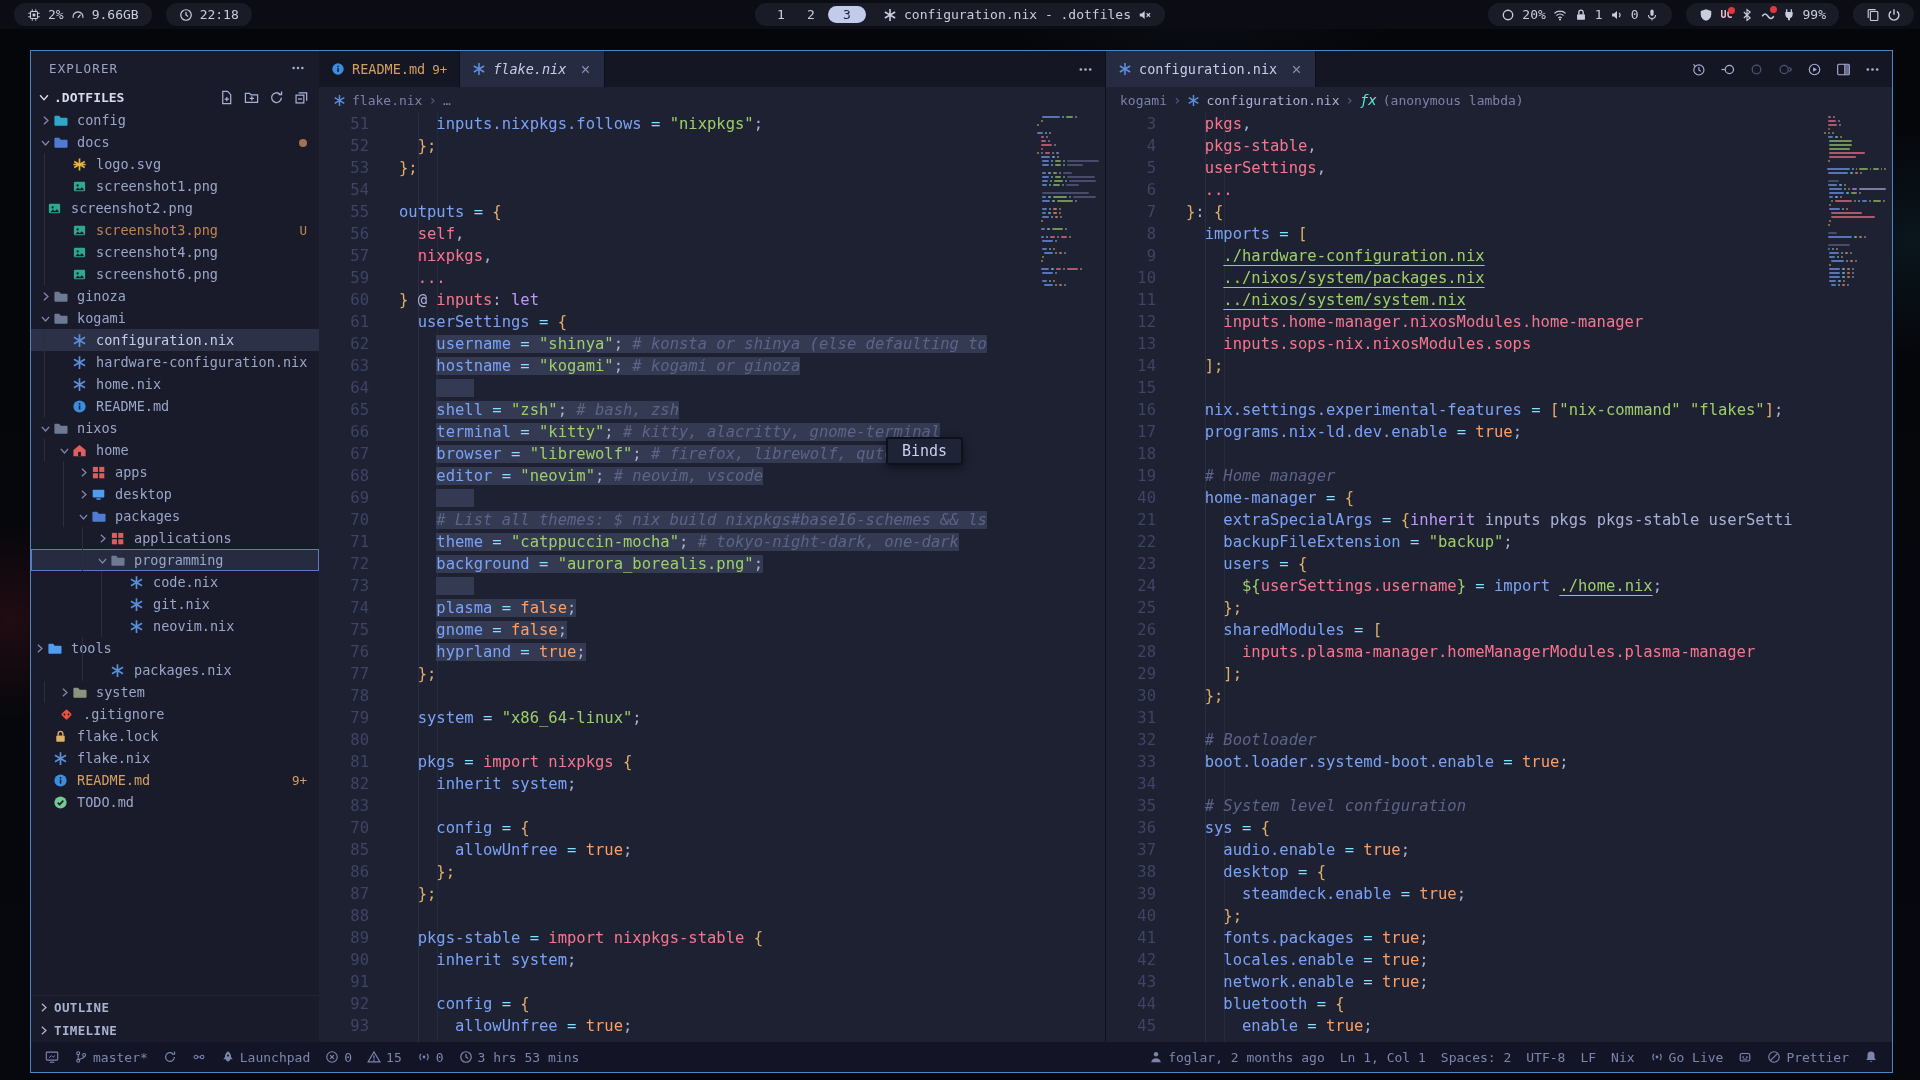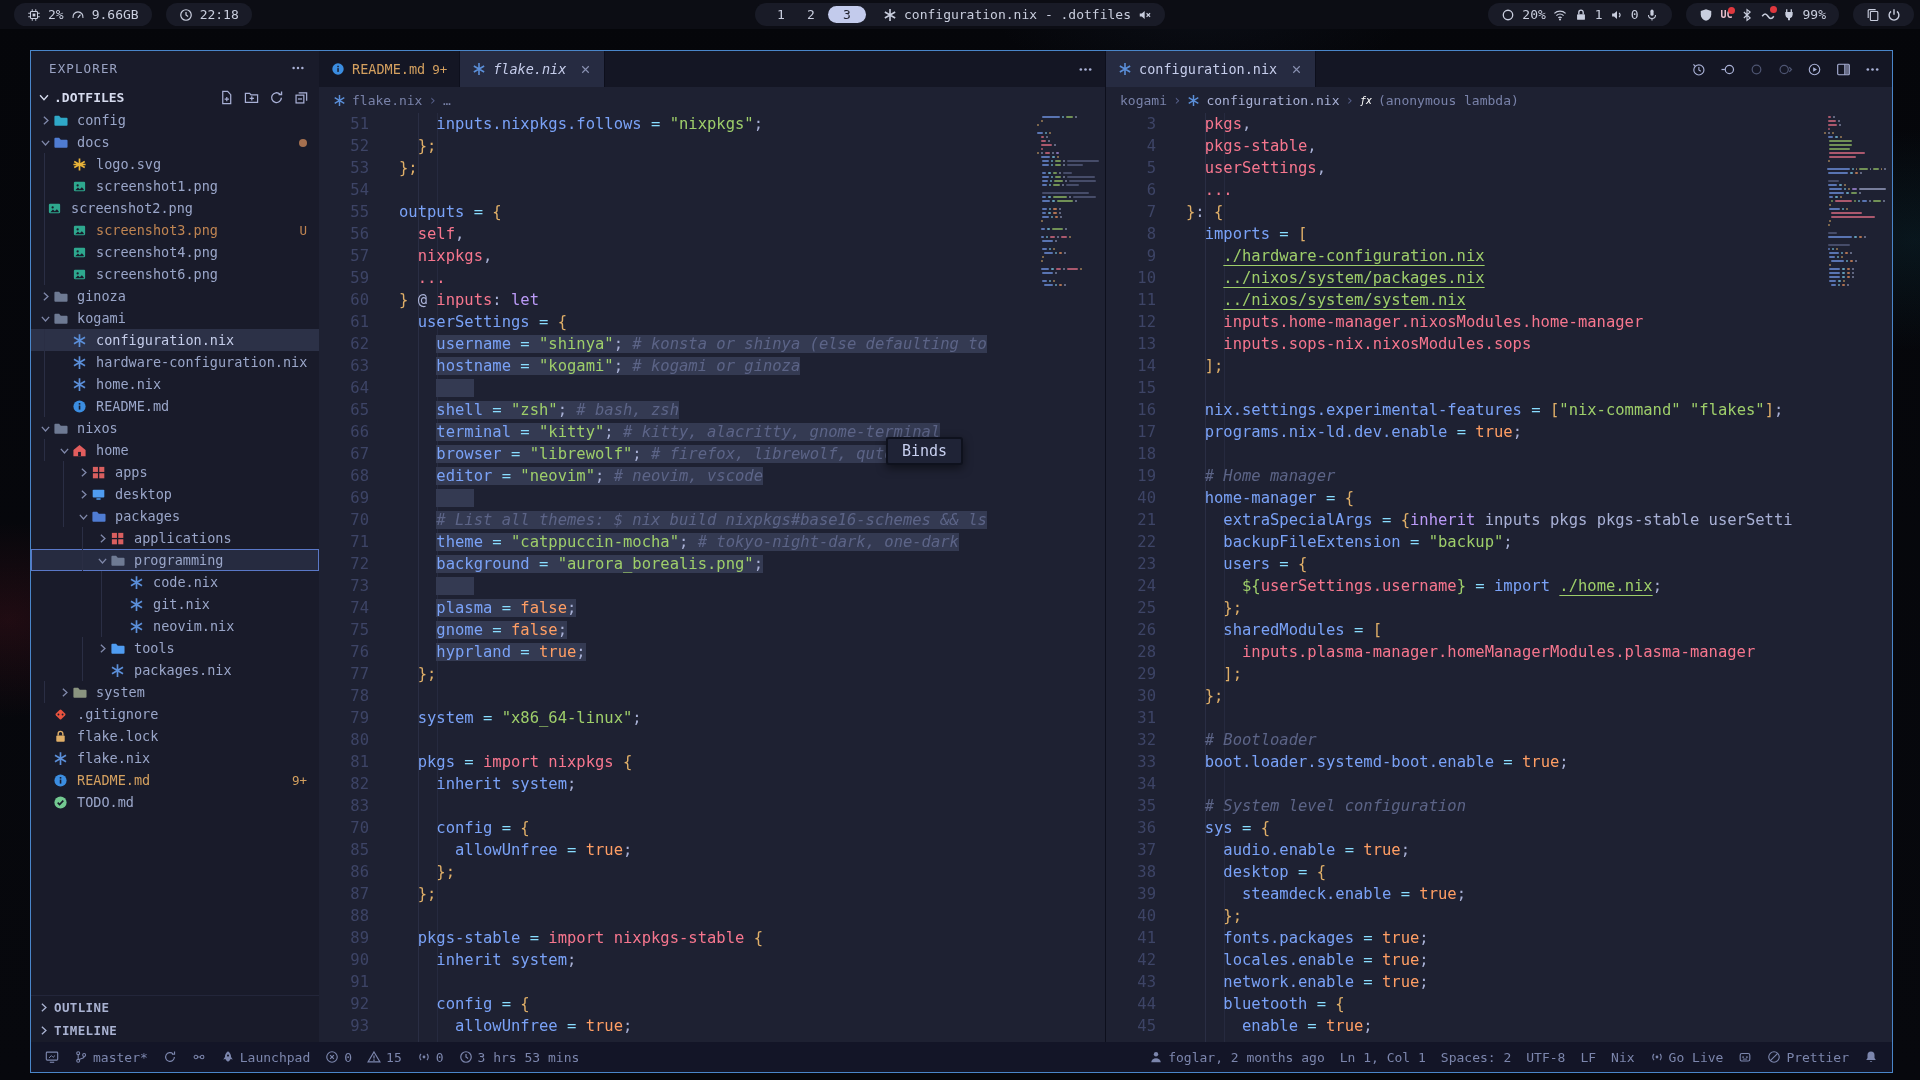--- a/index.html
+++ b/index.html
@@ -69,7 +69,7 @@
     color:#7982a9; flex:none; background:#1e2132; }
   .crumbs .sep { color:#565f89; font-size:14px; }
   .crumbs .bright { color:#a9b1d6; }
-  .fx { color:#ffffff; font-style:italic; font-size:10px; }
+  .fx { color:#5eead4; font-style:italic; font-size:14px; }
 
   
   .code { flex:1; position:relative; overflow:hidden; font-size:15.5px; line-height:22px; }

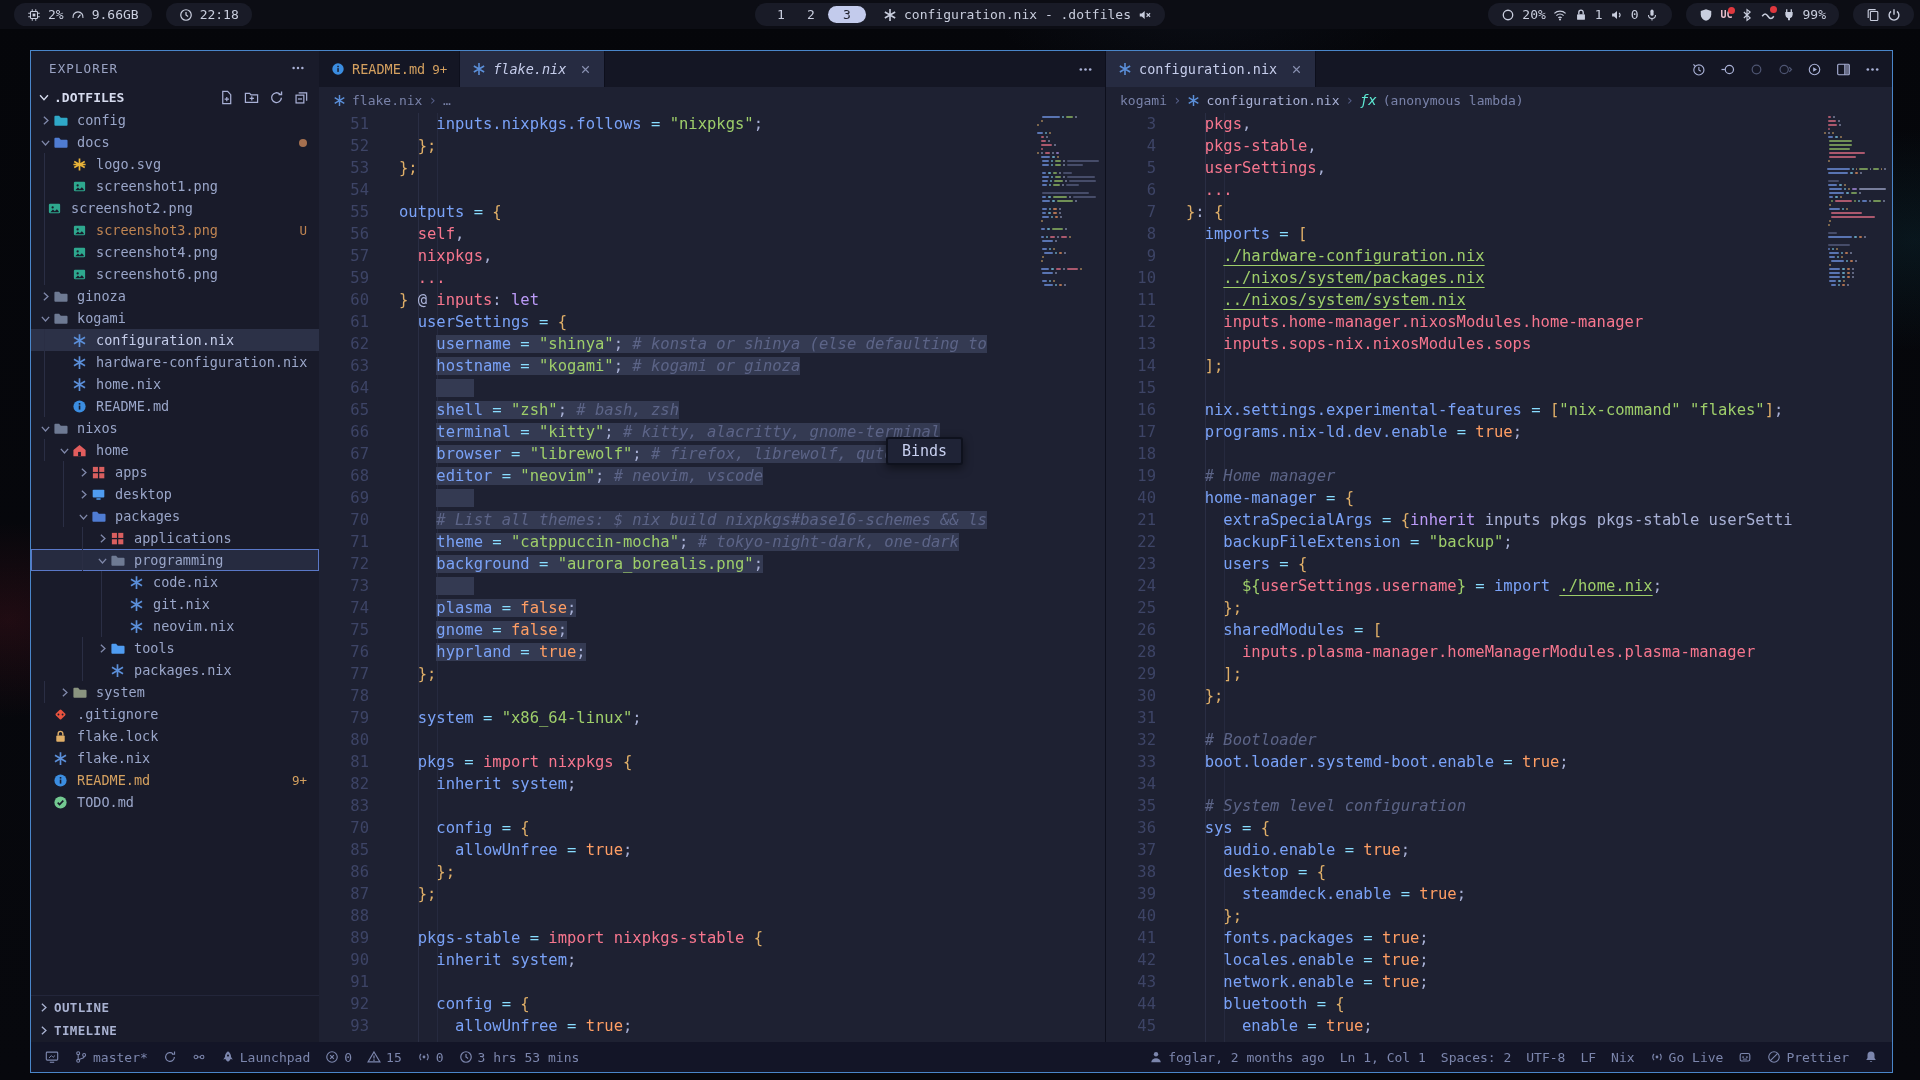--- a/index.html
+++ b/index.html
@@ -603,7 +603,7 @@
             </span>
             <span>neovim.nix</span>
           </div>
-          <div class="trow" style="padding-left: 63px;">
+          <div class="trow" style="">
             <span class="guide" style="left: 51px;"></span>
             <span class="chev">
               <svg class="i" width="13" height="13" viewBox="0 0 16 16">

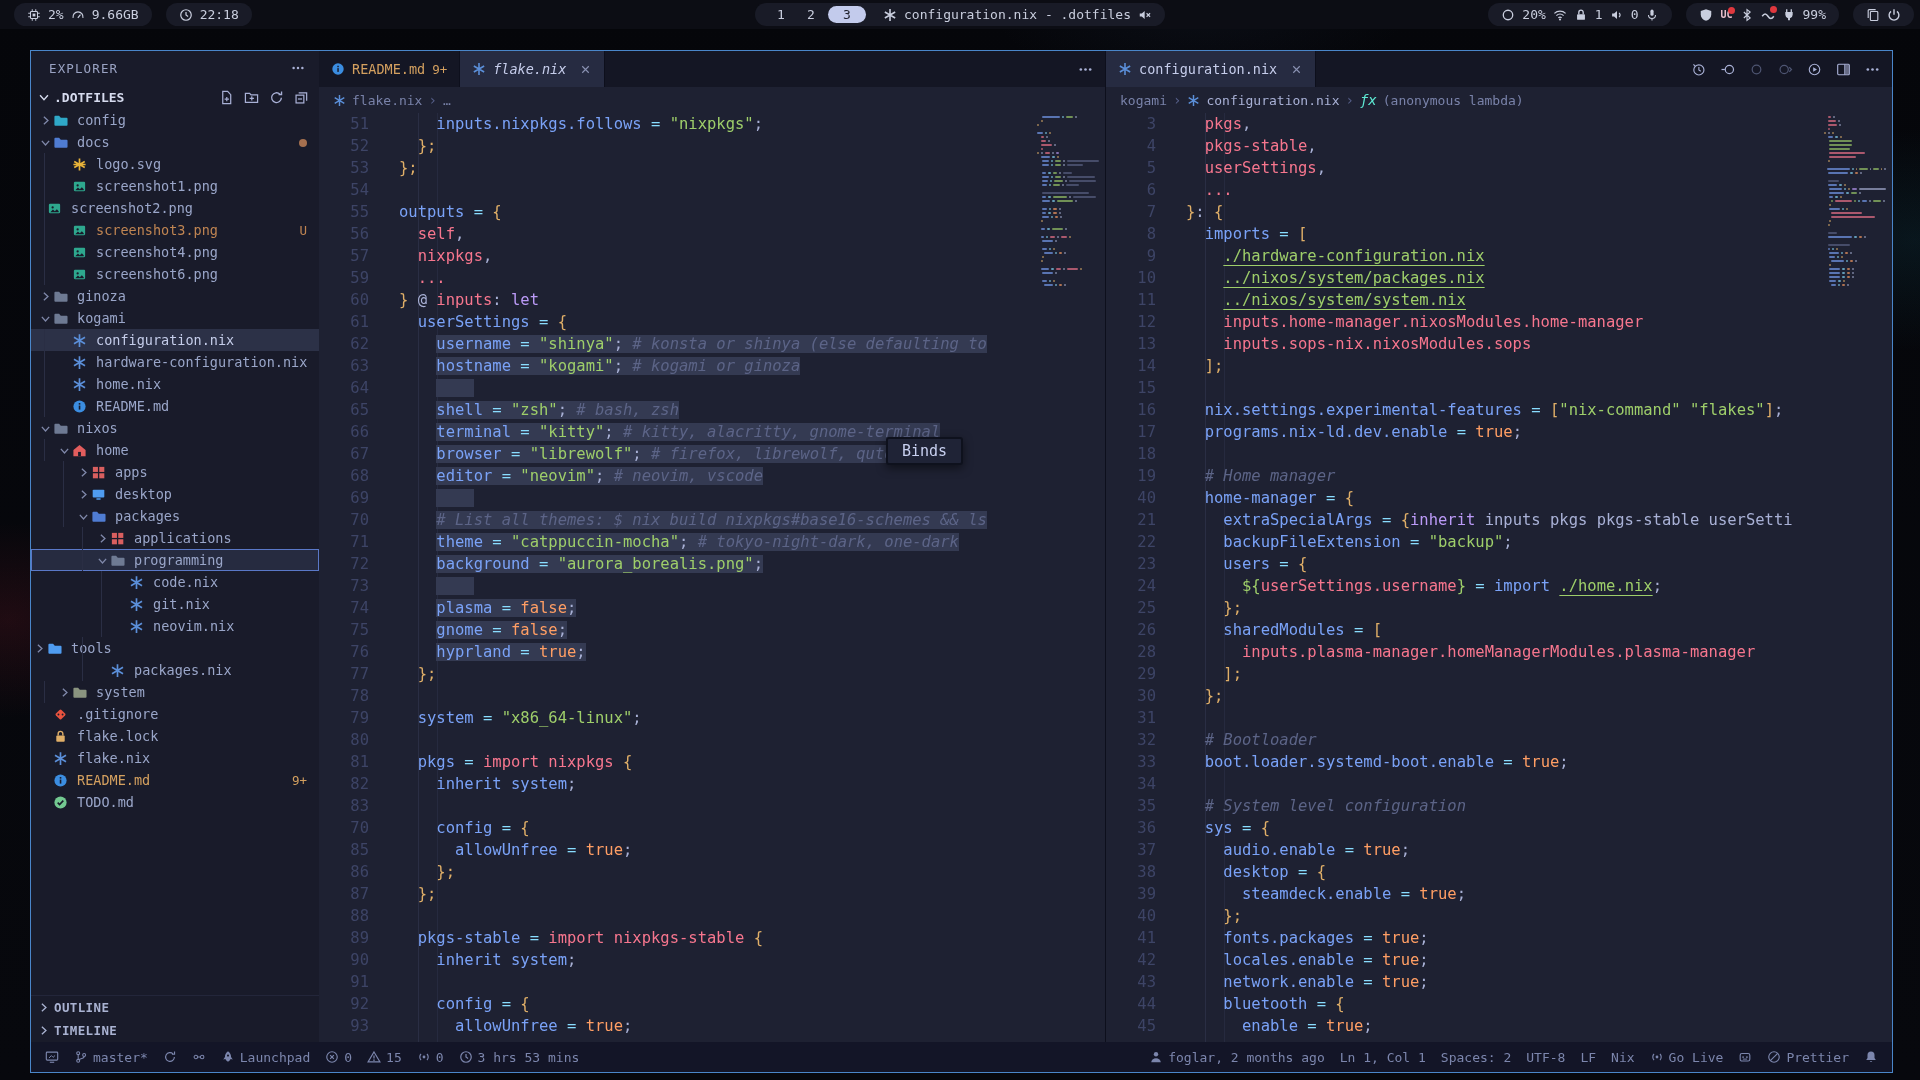--- a/index.html
+++ b/index.html
@@ -643,7 +643,7 @@
             </span>
             <span>system</span>
           </div>
-          <div class="trow" style="padding-left: 6px;">
+          <div class="trow" style="padding-left: 12px;">
             <span class="chev"></span>
             <span class="ficon" style="color: rgb(232, 83, 63);">
               <svg class="i" width="15" height="15" viewBox="0 0 16 16">

